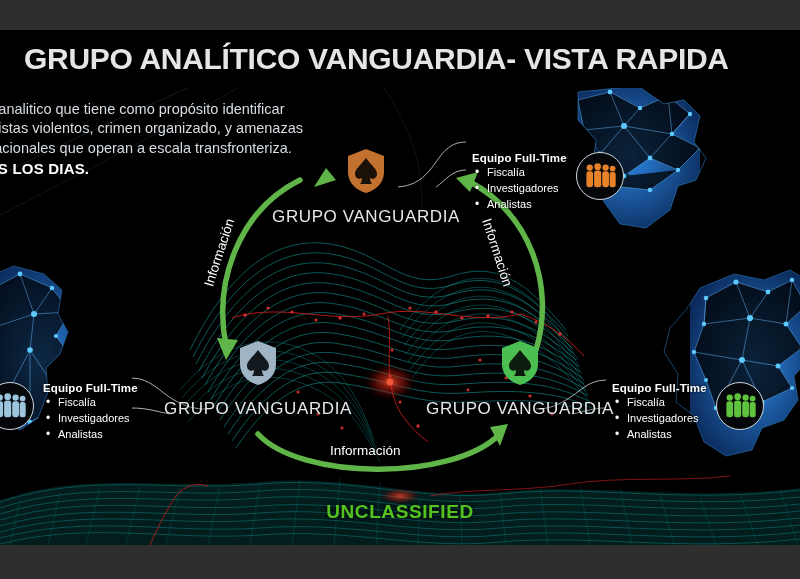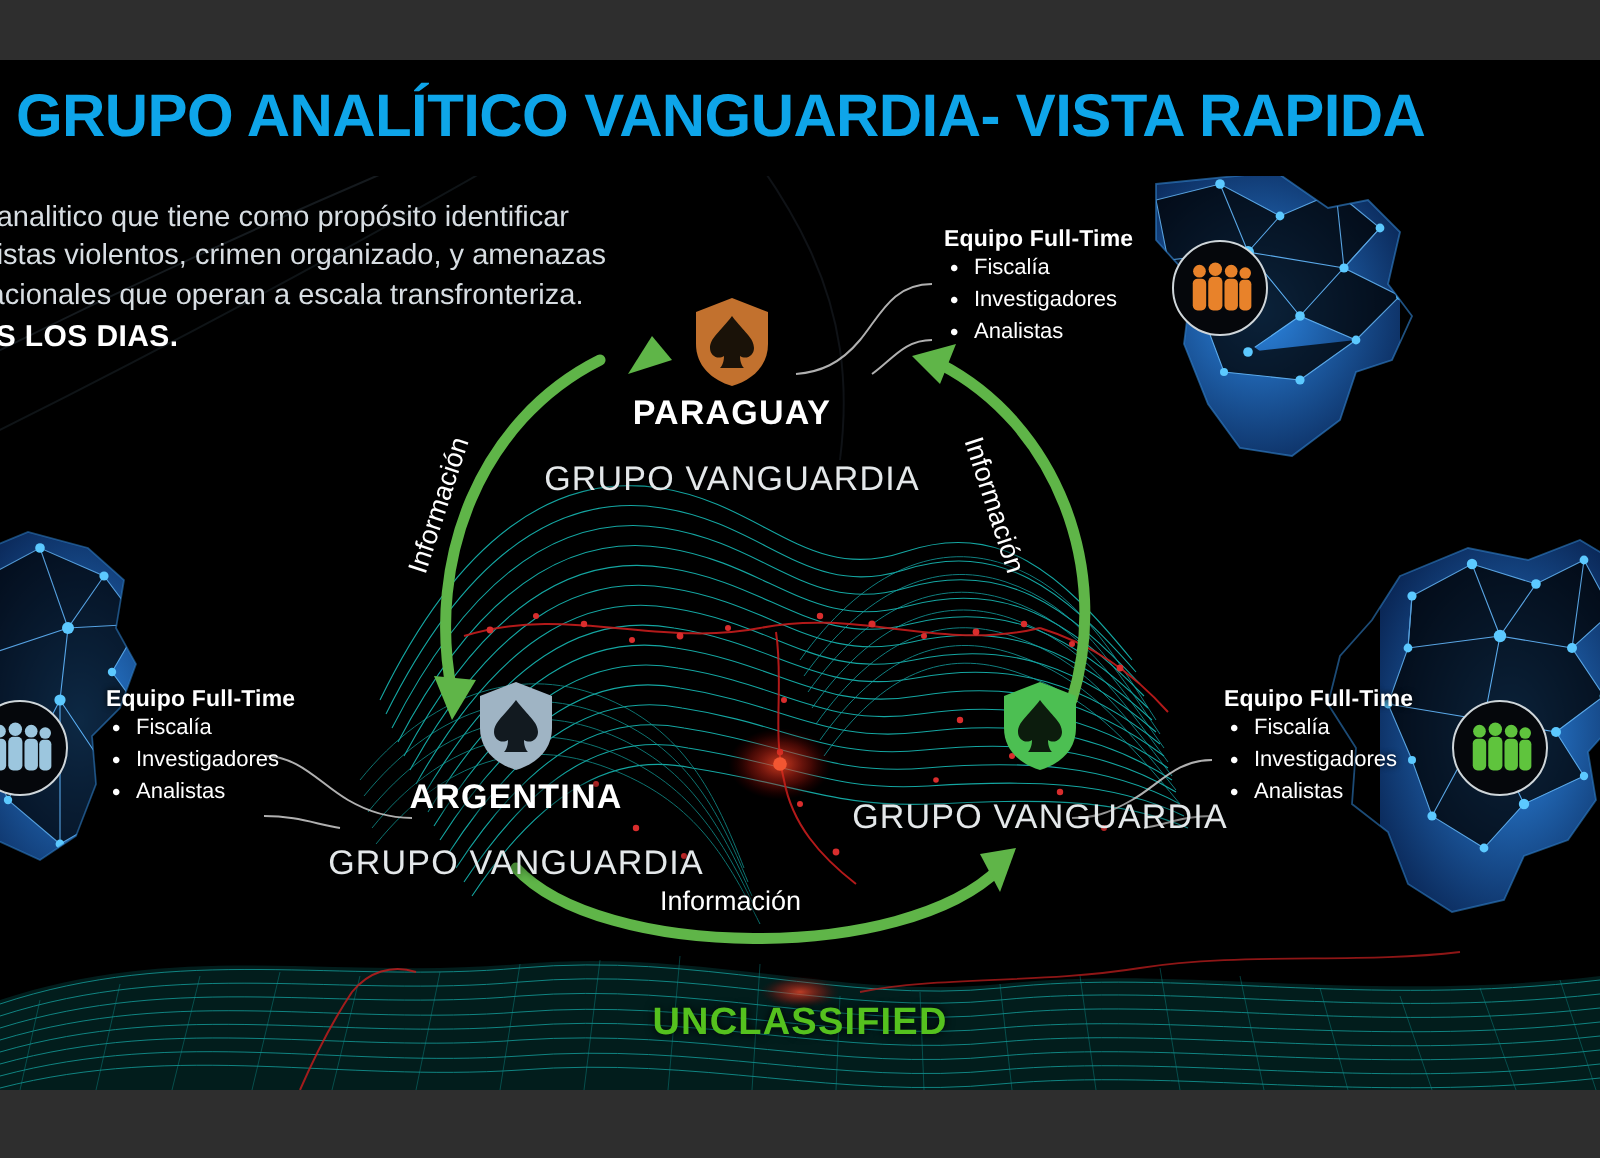--- a/index.html
+++ b/index.html
@@ -15,8 +15,8 @@
   
   #title-band{position:absolute;left:0;top:0;width:800px;height:58px;
               background:#000;display:flex;align-items:center;}
-  #title-text{color:#0ea5e9;font-size:30px;font-weight:bold;letter-spacing:-.3px;
-              white-space:nowrap;padding-left:8px;
+  #title-text{color:#e5e5e5;font-size:30px;font-weight:bold;letter-spacing:-.3px;
+              white-space:nowrap;padding-left:24px;
               font-family:"Liberation Sans", sans-serif;
               text-shadow:0 0 2px #000;}
 

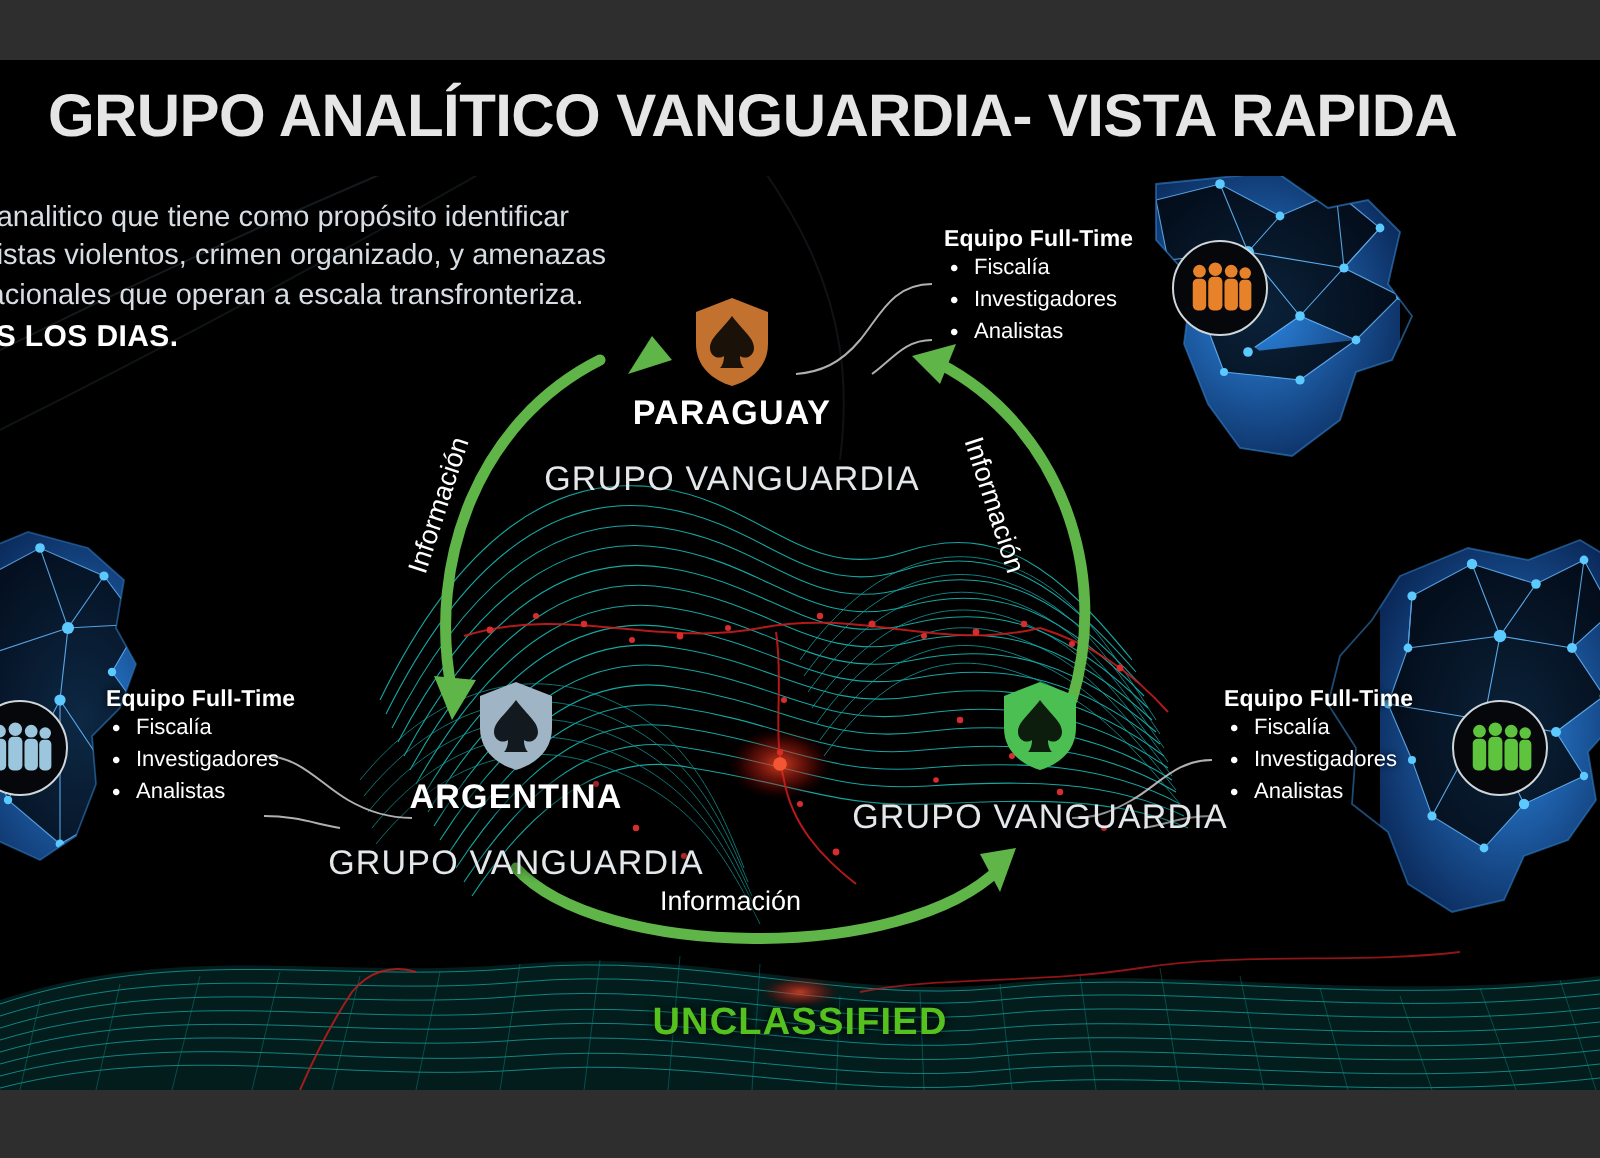--- a/index.html
+++ b/index.html
@@ -42,7 +42,7 @@
             text-shadow:0 0 4px #000,0 0 7px #000;white-space:nowrap;}
 
   
-  .team{position:absolute;display:flex;align-items:center;gap:19px;}
+  .team{position:absolute;display:flex;align-items:flex-start;gap:9px;margin-top:38px;}
   .team .txt{color:#fff;}
   .team .thead{font-weight:bold;font-size:11.5px;letter-spacing:.1px;
                text-shadow:0 0 3px #000;}

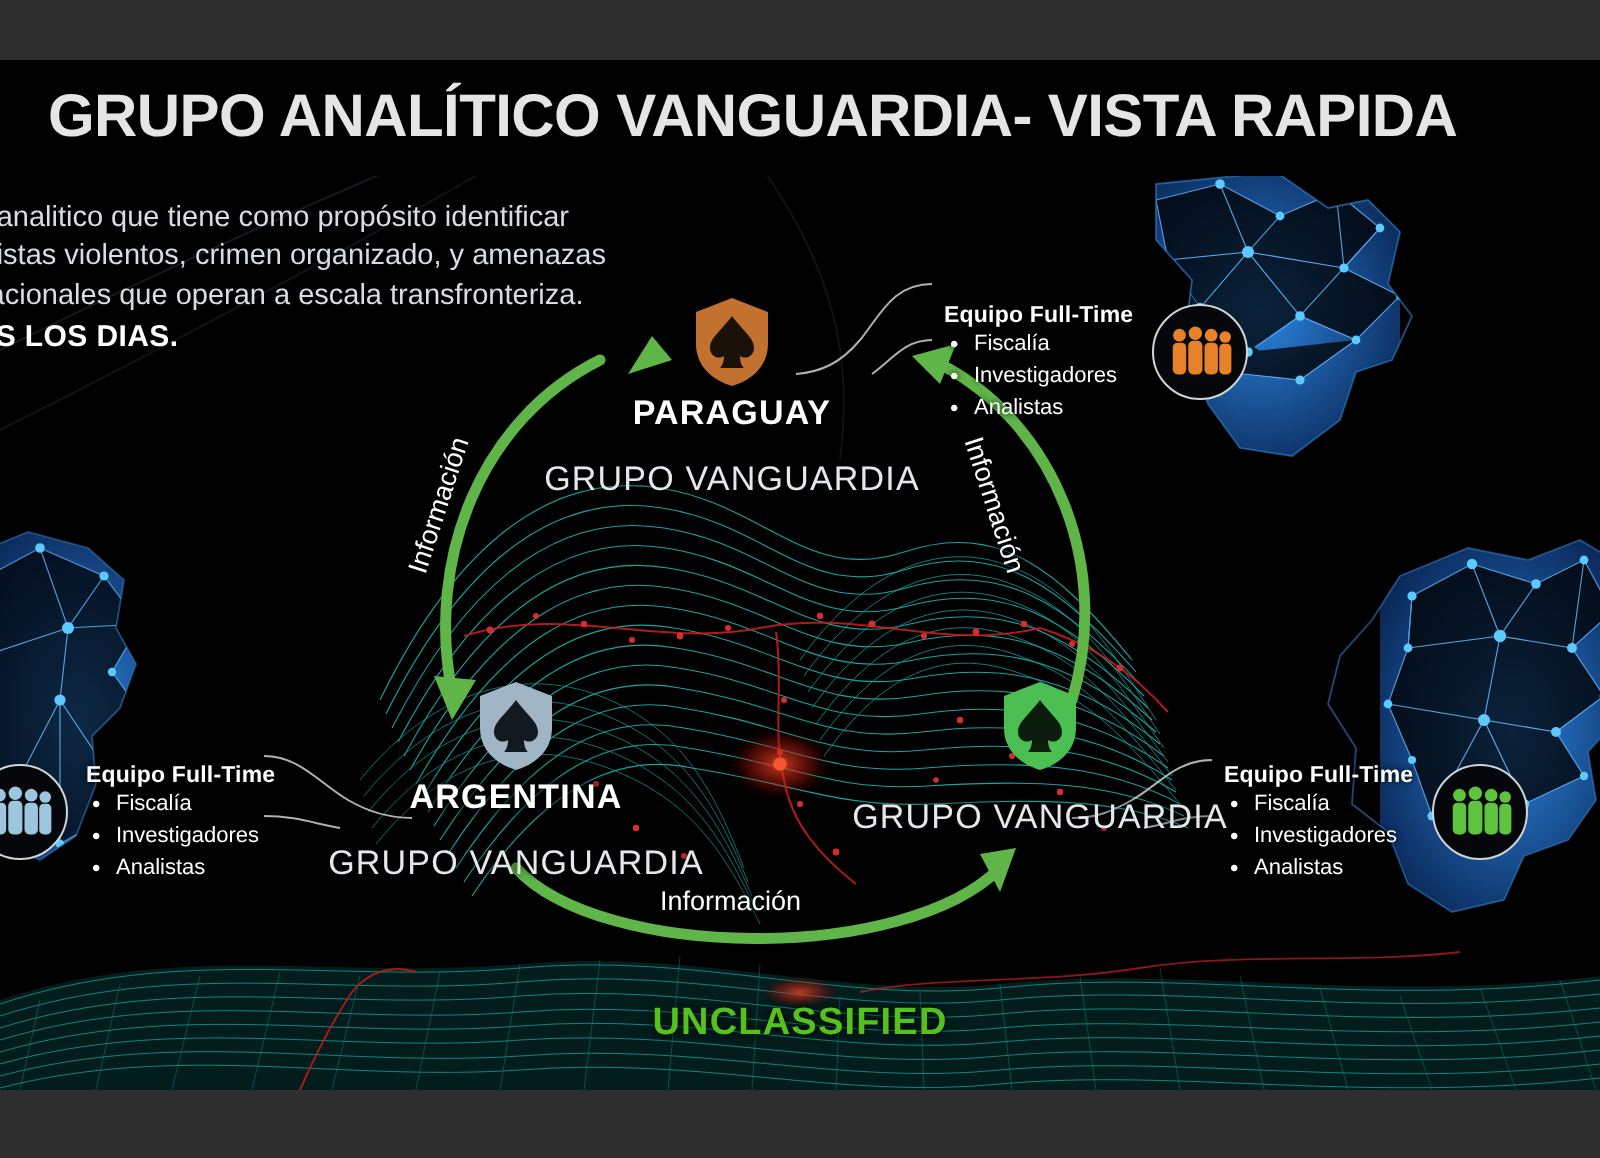--- a/index.html
+++ b/index.html
@@ -343,7 +343,6 @@
         <path d="M20 1 L38 8 V24 C38 35 30 42 20 45 C10 42 2 35 2 24 V8 Z" fill="#c2712e"></path>
         <path d="M20 10 C 26 18, 31 21, 31 26 C31 30 27 32 24 30 C24 33 25 35 26 36 L14 36 C15 35 16 33 16 30 C13 32 9 30 9 26 C9 21 14 18 20 10 Z" fill="#1a1208"></path>
       </svg>
-      <div class="cname">PARAGUAY</div>
       <div class="csub">GRUPO VANGUARDIA</div>
     </div>
 

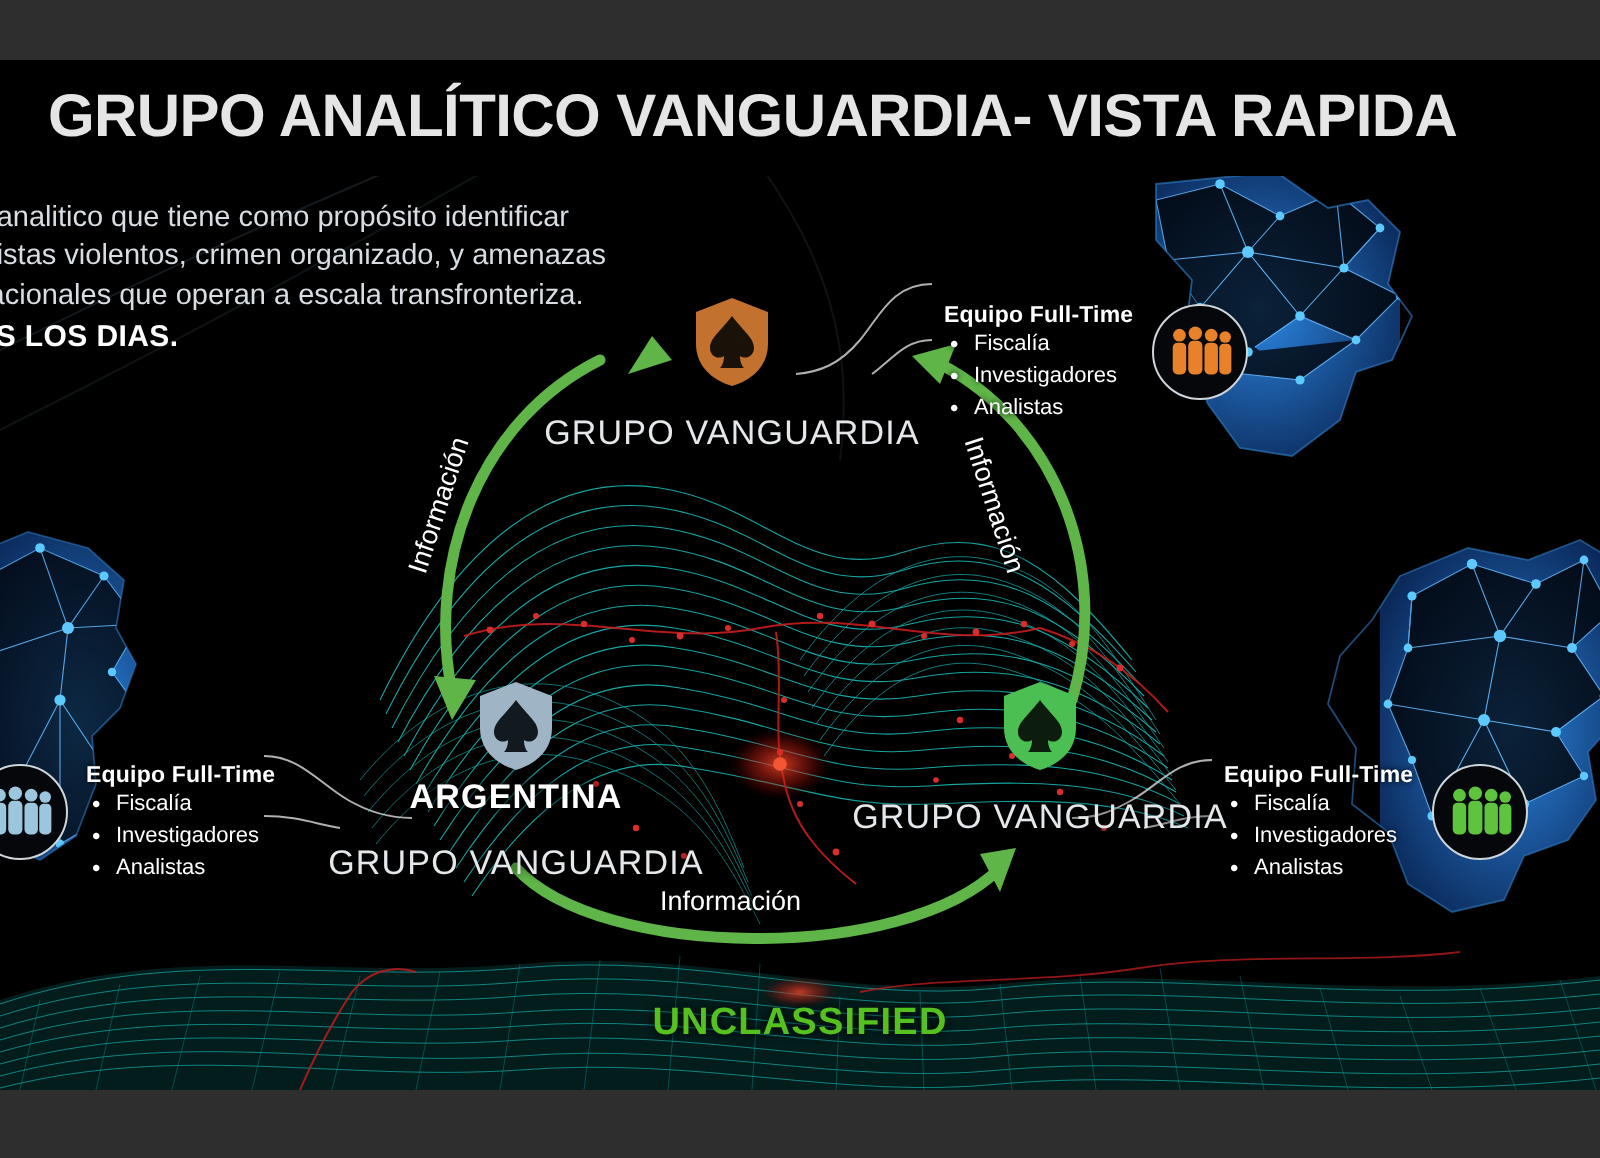--- a/index.html
+++ b/index.html
@@ -351,7 +351,6 @@
         <path d="M20 1 L38 8 V24 C38 35 30 42 20 45 C10 42 2 35 2 24 V8 Z" fill="#9fb4c4"></path>
         <path d="M20 10 C 26 18, 31 21, 31 26 C31 30 27 32 24 30 C24 33 25 35 26 36 L14 36 C15 35 16 33 16 30 C13 32 9 30 9 26 C9 21 14 18 20 10 Z" fill="#121a20"></path>
       </svg>
-      <div class="cname">ARGENTINA</div>
       <div class="csub">GRUPO VANGUARDIA</div>
     </div>
 

